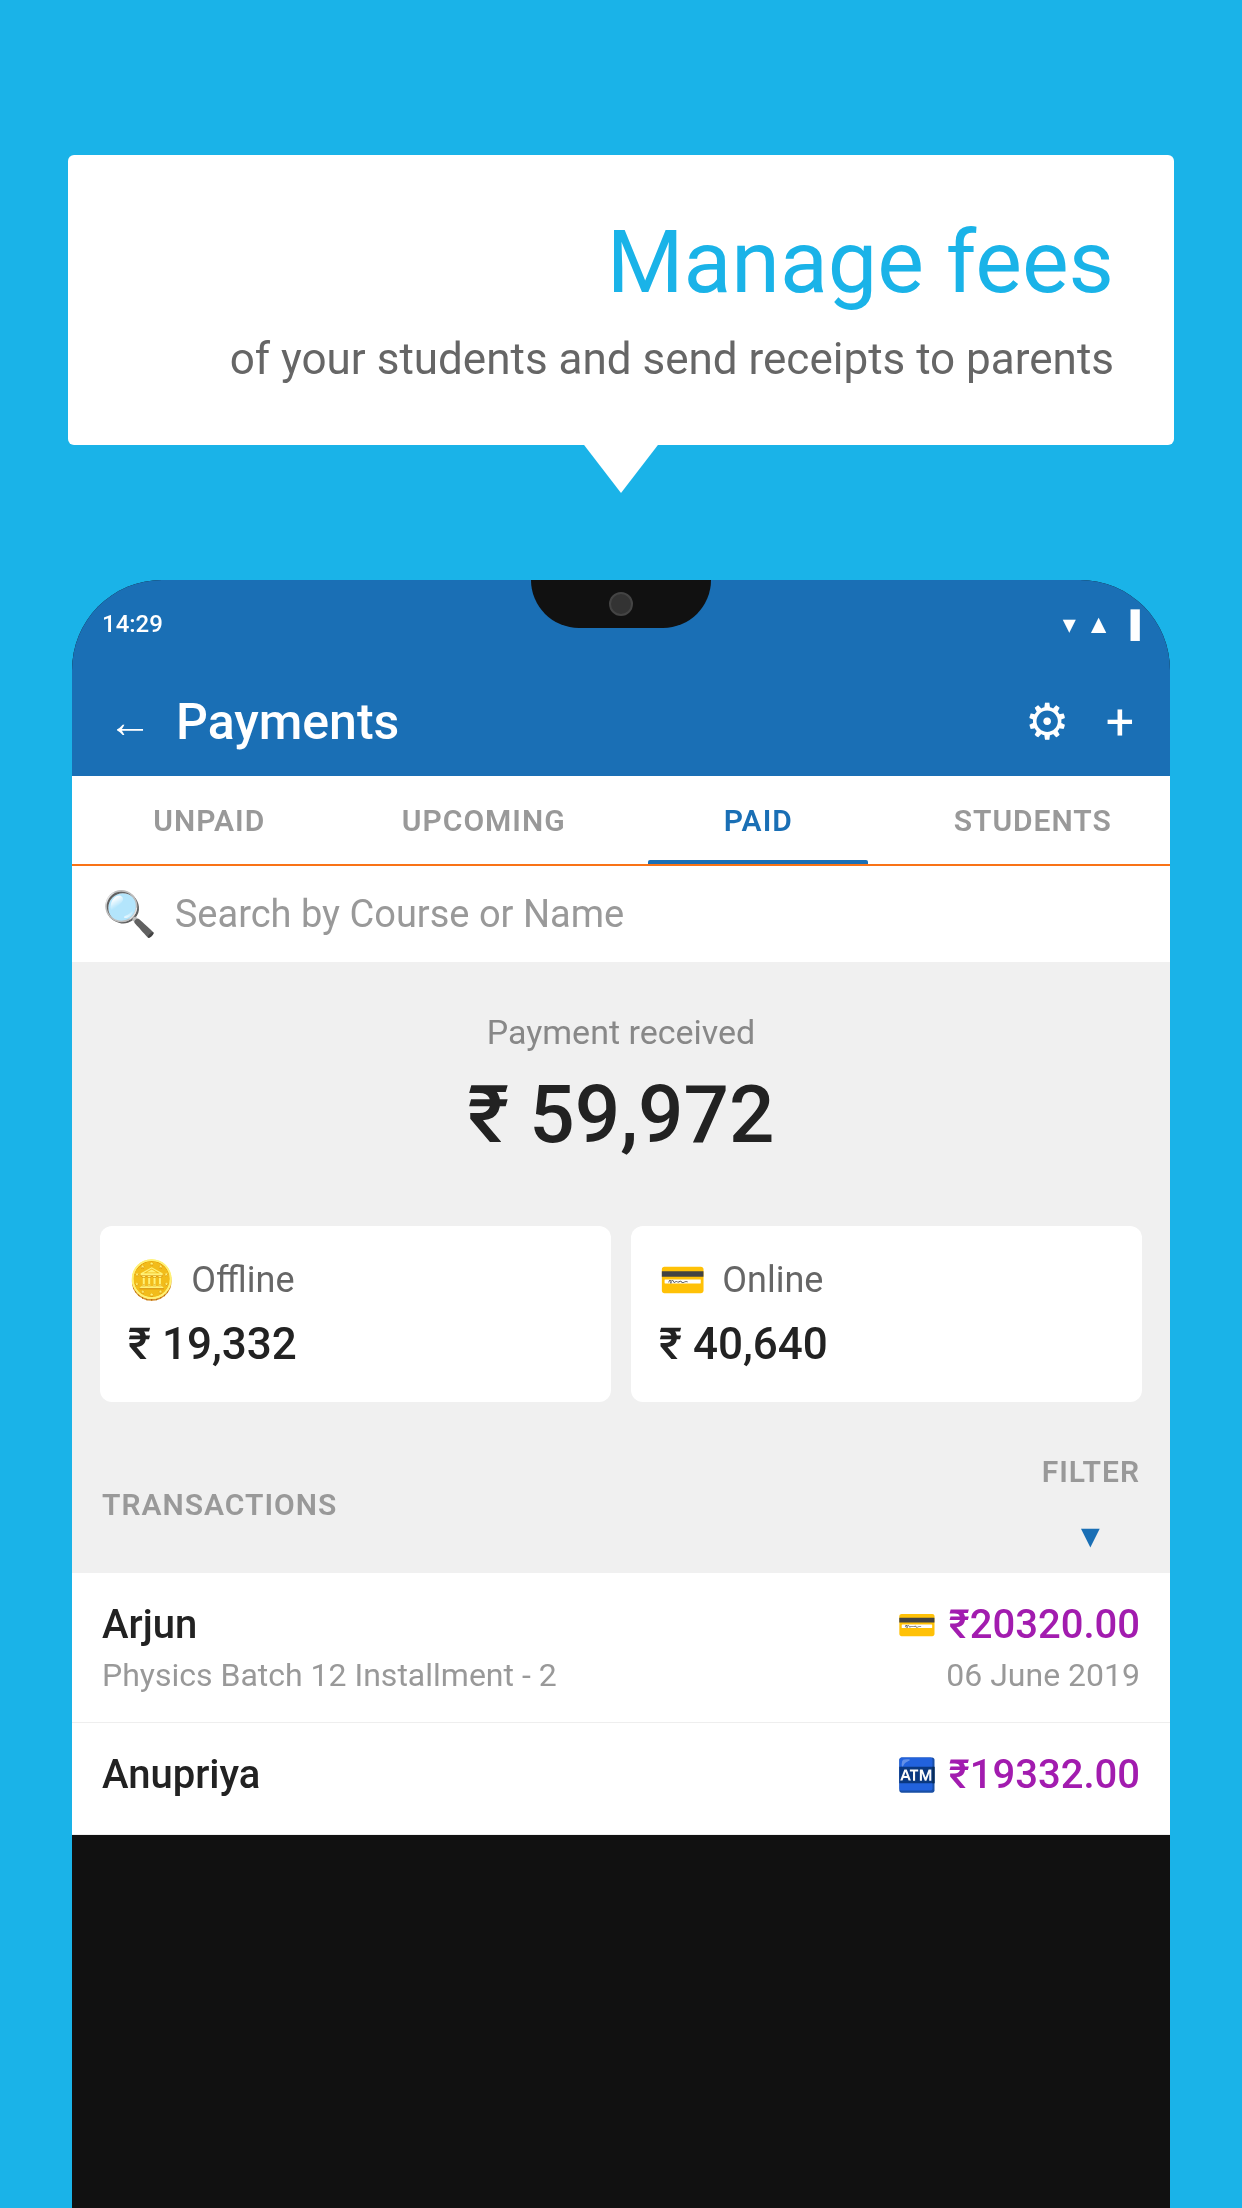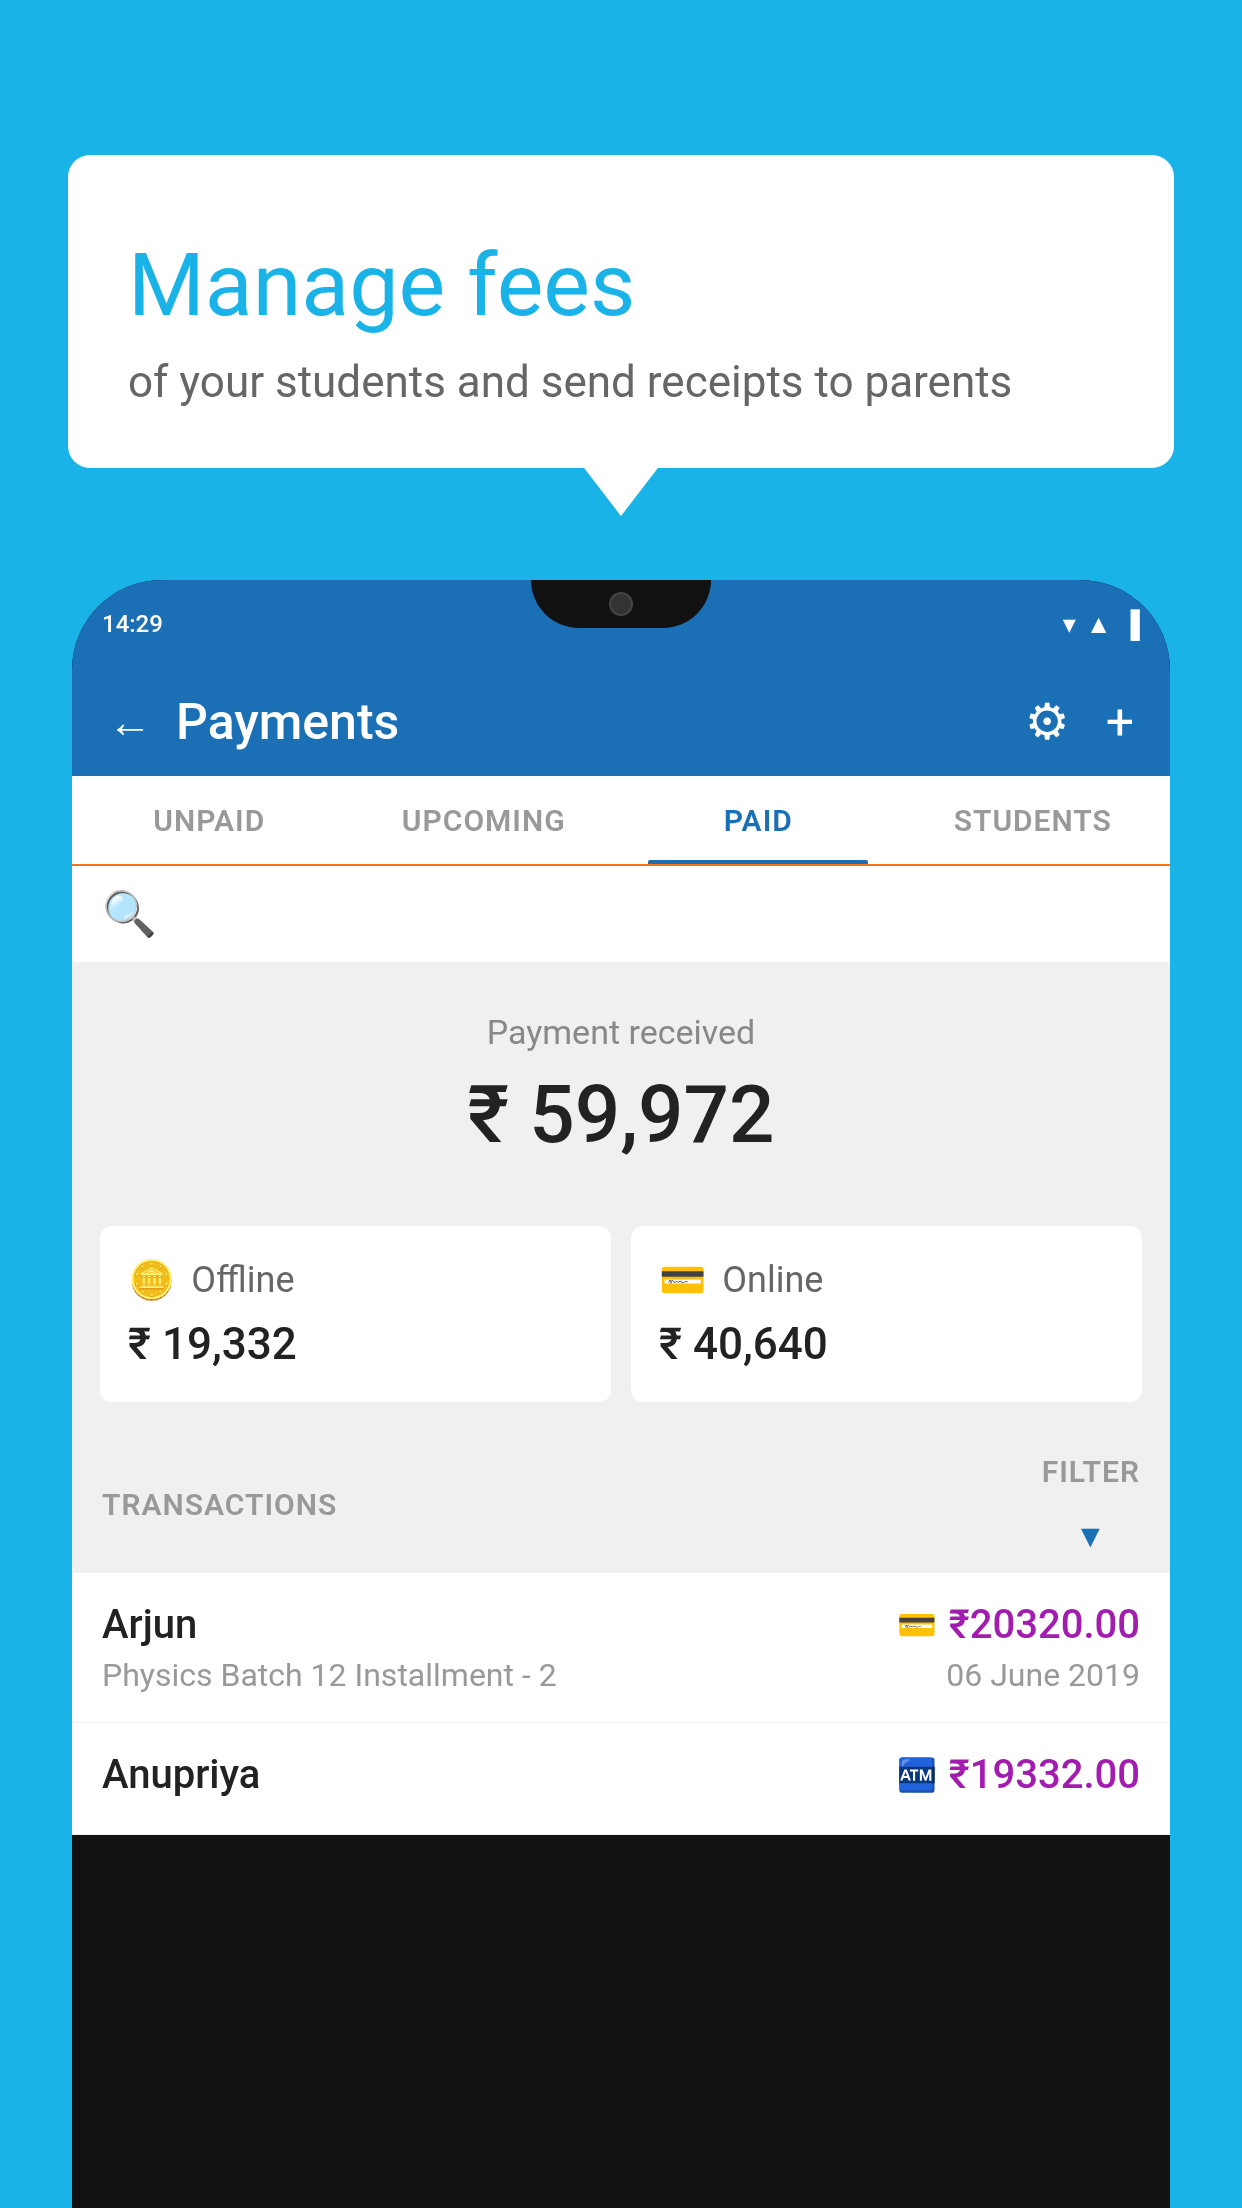--- a/index.html
+++ b/index.html
@@ -20,9 +20,9 @@
       left: 68px;
       right: 68px;
       background: white;
-      border-radius: 22px;
-      padding: 78px 60px 60px;
-      text-align: left;
+      border-radius: 6px;
+      padding: 55px 60px 60px;
+      text-align: right;
     }
 
     .speech-bubble::after {

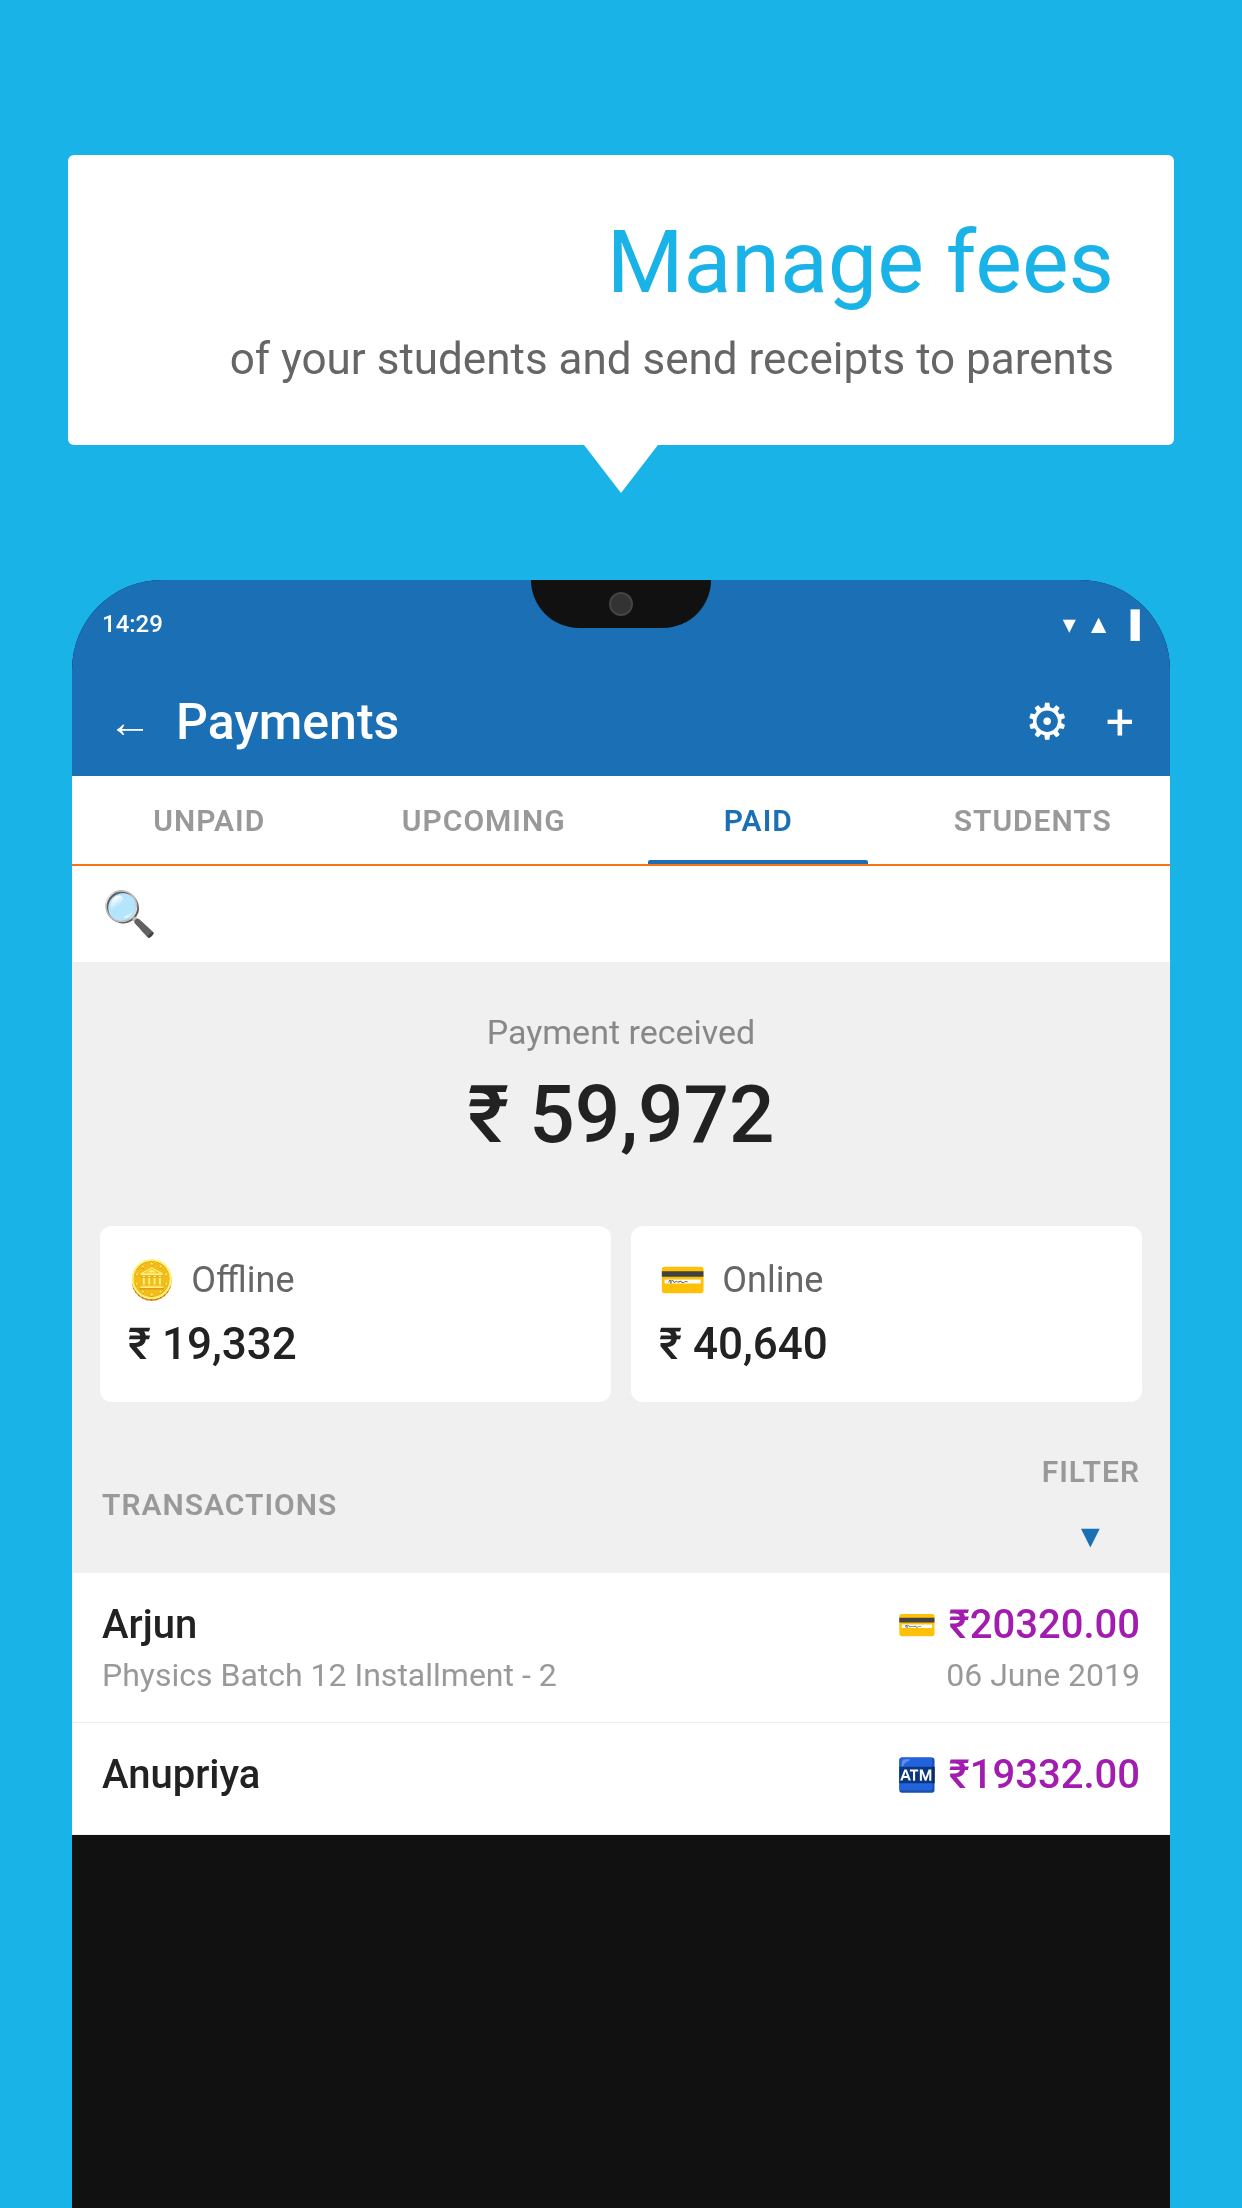--- a/index.html
+++ b/index.html
@@ -414,6 +414,7 @@
 
     <div class="search-bar">
       <span class="search-icon">🔍</span>
+      <span class="search-input-text">Search by Course or Name</span>
     </div>
 
     <div class="payment-summary">

